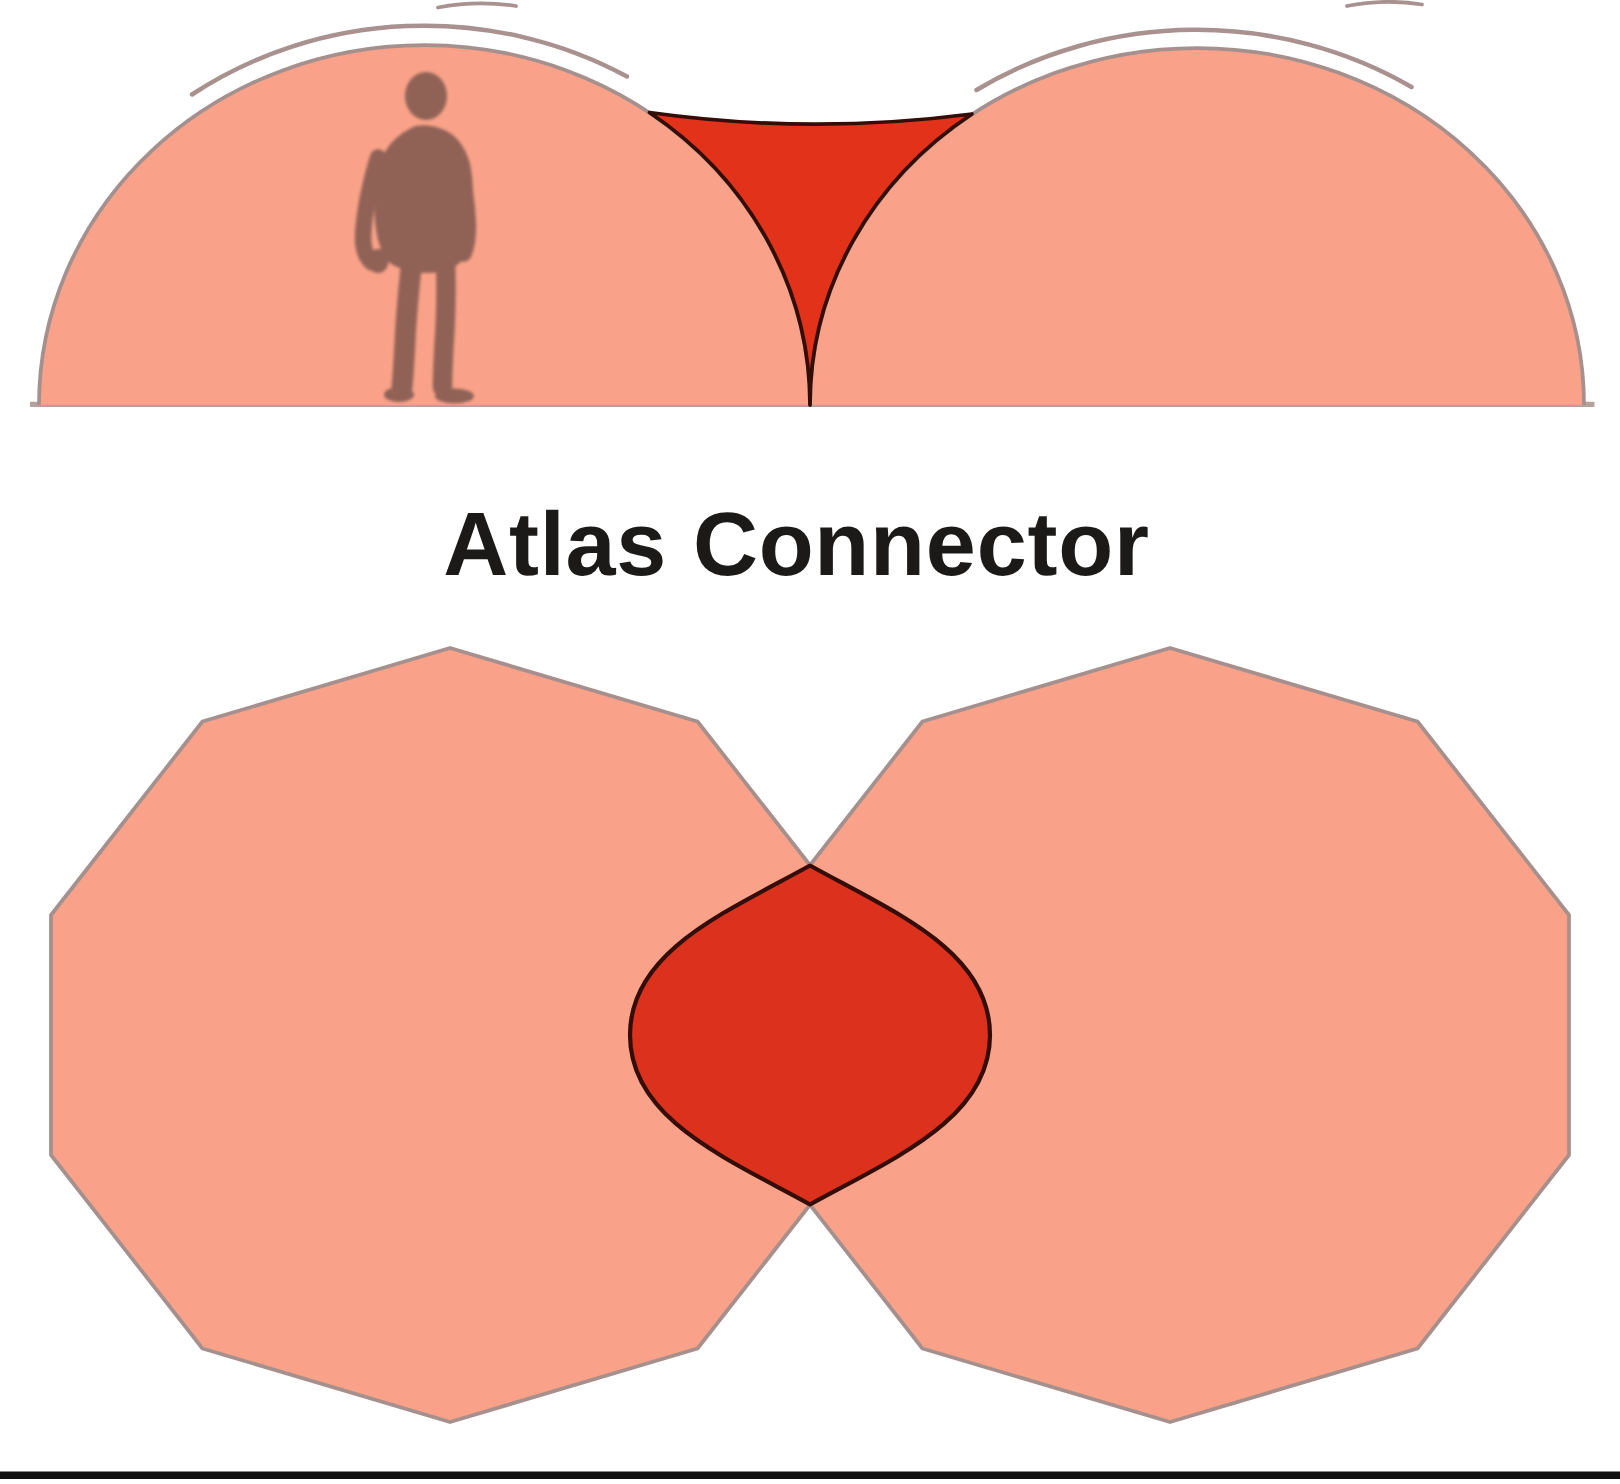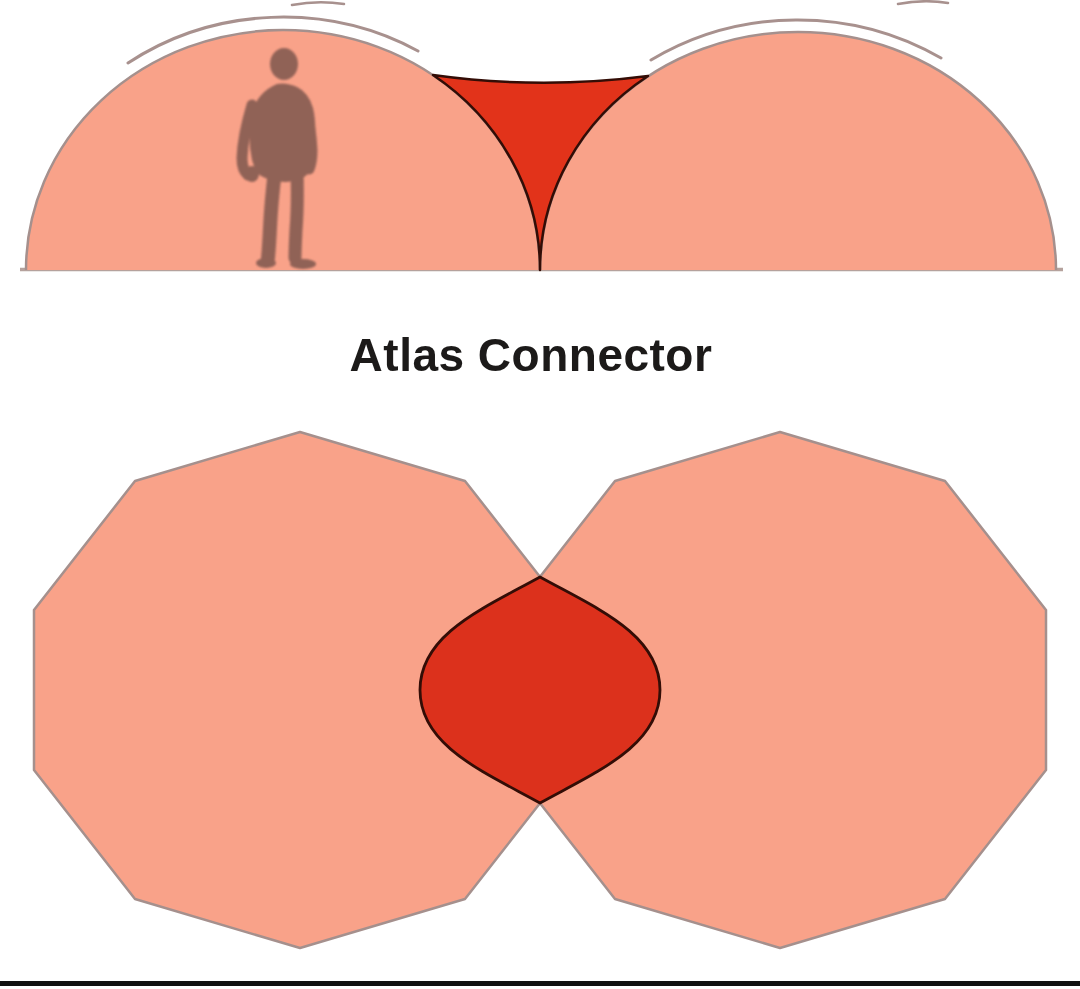--- a/index.html
+++ b/index.html
@@ -29,7 +29,7 @@
     top: 328px;
     width: 1062px;
     text-align: center;
-    font-size: 46px;
+    font-size: 60px;
     font-weight: bold;
     letter-spacing: 0.5px;
     color: #1c1a19;

